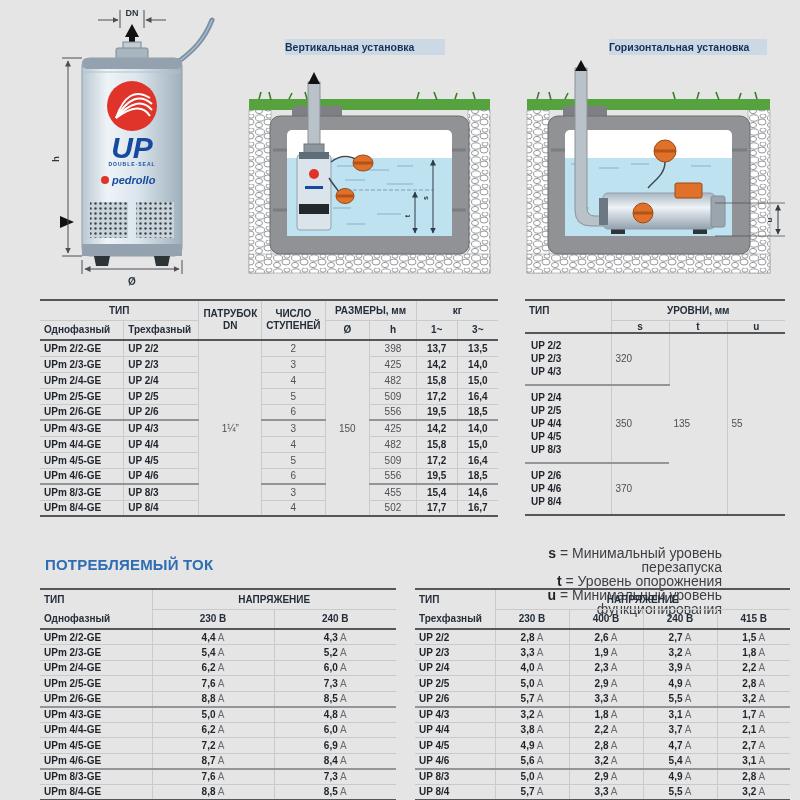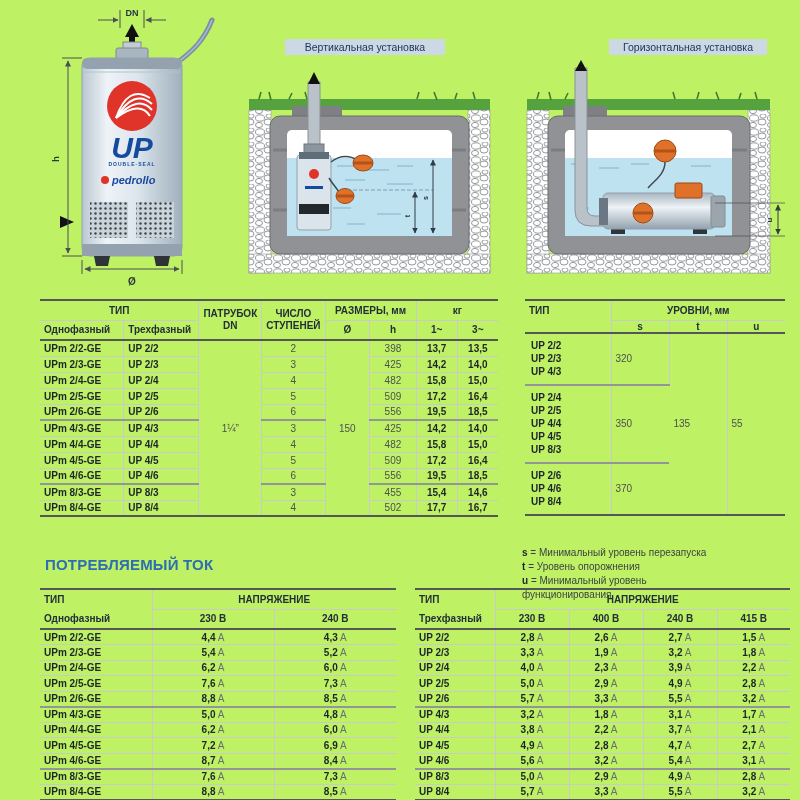--- a/index.html
+++ b/index.html
@@ -12,7 +12,7 @@
   *{margin:0;padding:0;box-sizing:border-box;}
   html,body{background:#fff;}
   body{width:800px;height:800px;overflow:hidden;font-family:"Liberation Sans",sans-serif;}
-  #page{position:relative;width:800px;height:800px;background:#bef264;}
+  #page{position:relative;width:800px;height:800px;background:#e5e5e5;}
 
   .band{position:absolute;background:var(--band-bg);color:var(--band-text);
     font-size:10.5px;font-weight:normal;text-align:center;line-height:16px;height:16px;}

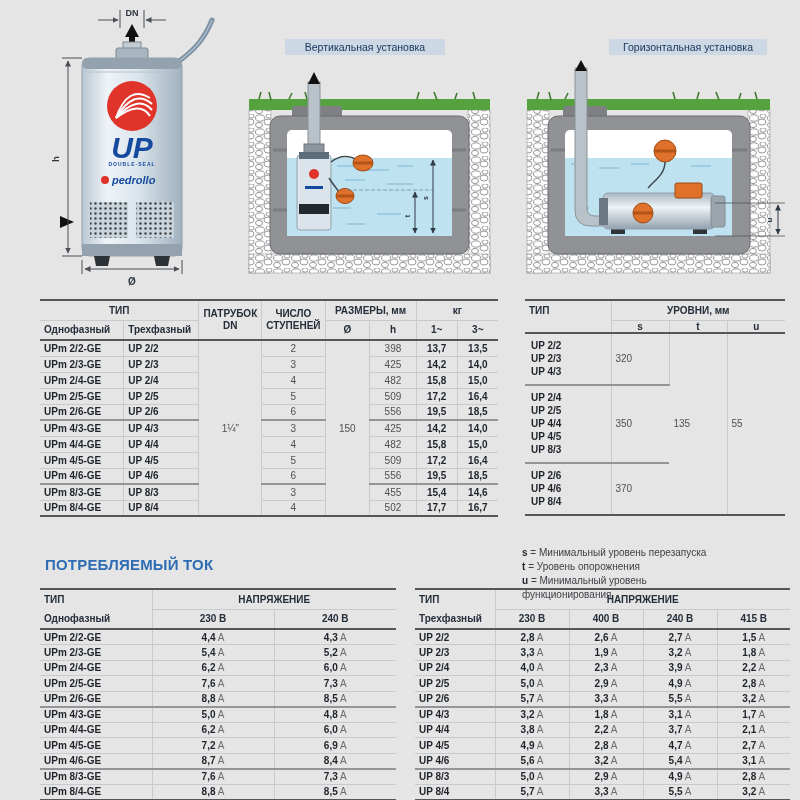--- a/index.html
+++ b/index.html
@@ -15,7 +15,7 @@
   #page{position:relative;width:800px;height:800px;background:#e5e5e5;}
 
   .band{position:absolute;background:var(--band-bg);color:var(--band-text);
-    font-size:10.5px;font-weight:normal;text-align:center;line-height:16px;height:16px;}
+    font-size:10.5px;font-weight:bold;text-align:left;line-height:16px;height:16px;}
 
   .fig{position:absolute;}
   svg text{font-family:"Liberation Sans",sans-serif;}

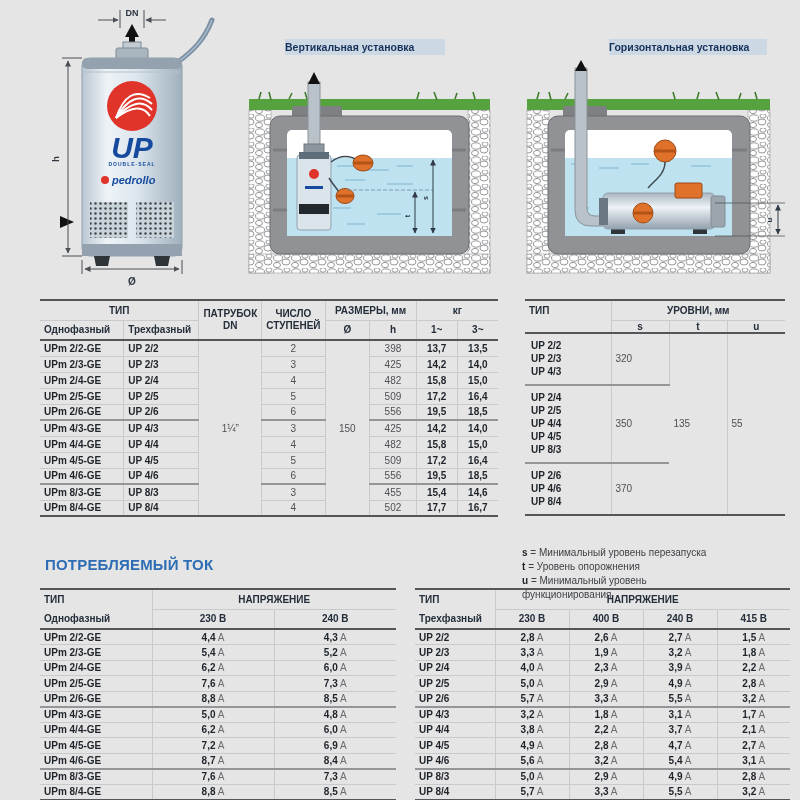--- a/index.html
+++ b/index.html
@@ -46,7 +46,7 @@
   #levels-table .lv-s,#levels-table .lv-t,#levels-table .lv-u{vertical-align:middle;}
   #levels-table .no-bottom{border-bottom:none;}
 
-  #legend{position:absolute;left:522px;top:546px;width:200px;font-size:10px;color:#3c3f44;line-height:14px;}
+  #legend{position:absolute;left:522px;top:546px;width:200px;font-size:14px;color:#3c3f44;line-height:14px;text-align:right;}
   #legend .key{font-weight:bold;color:var(--bold-text);}
 
   #current-heading{position:absolute;left:45px;top:556px;font-size:15px;font-weight:bold;

